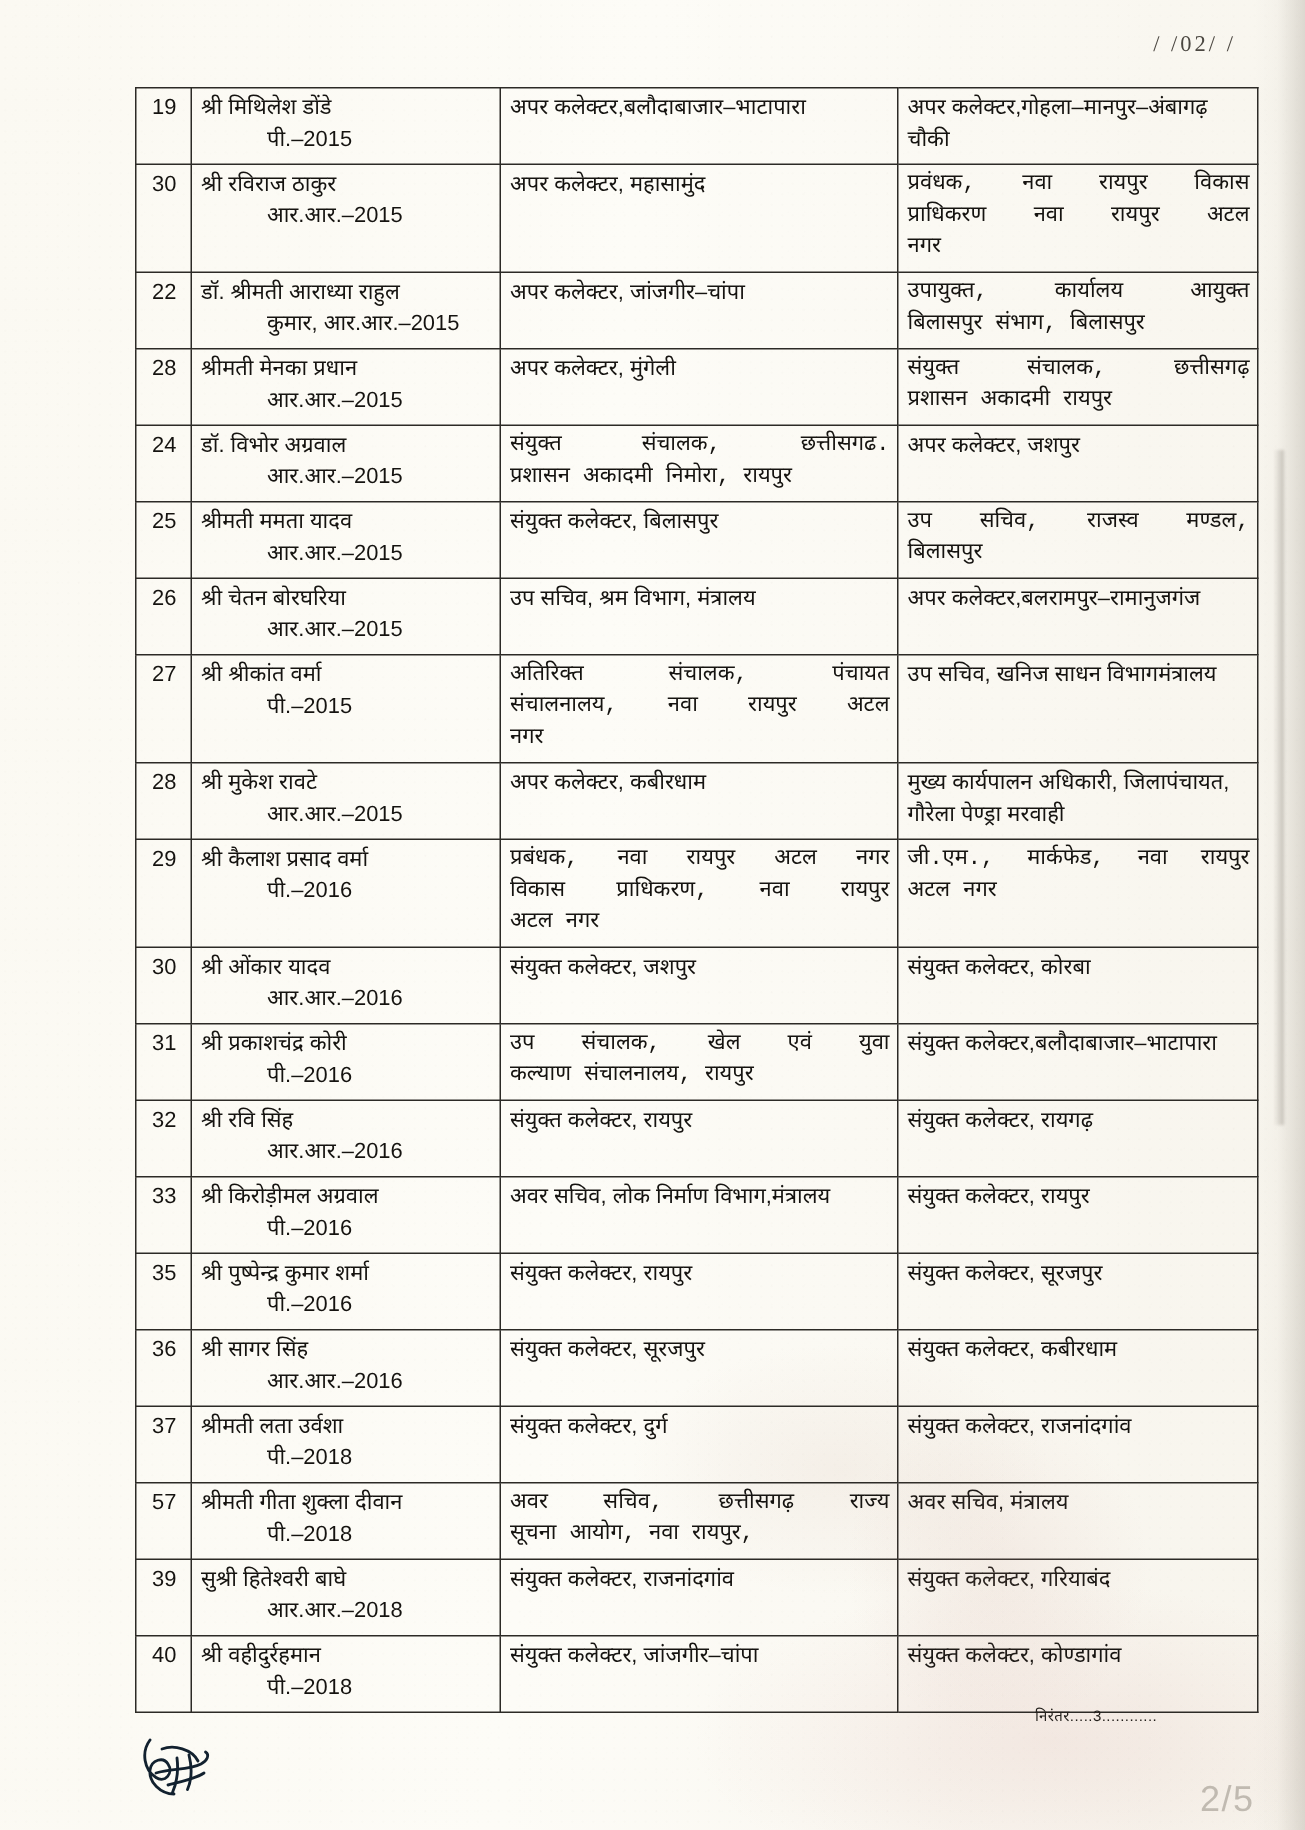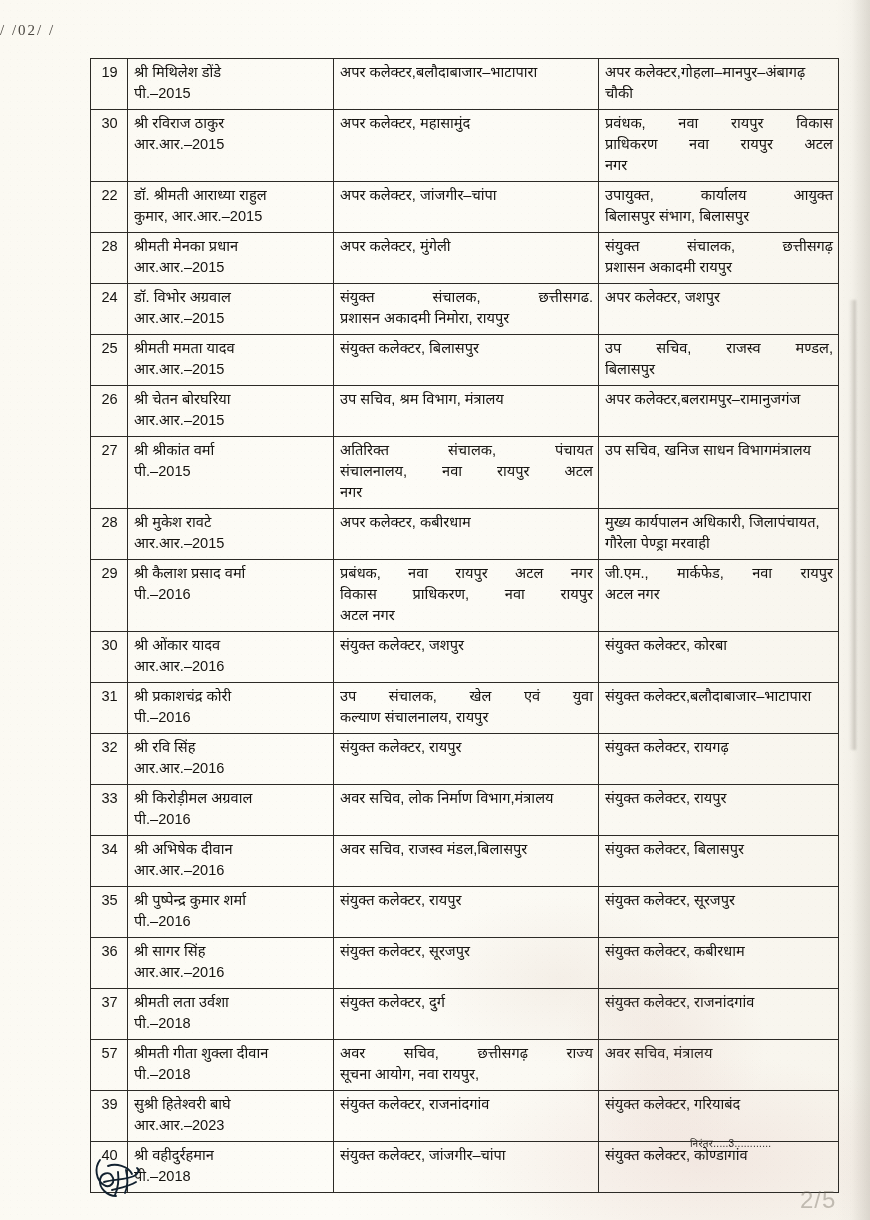--- a/index.html
+++ b/index.html
@@ -49,7 +49,7 @@
   #header {
     position: absolute;
     top: 22px; left: 0; width: 824px;
-    text-align: left;
+    text-align: right;
     font-size: 15px;
     letter-spacing: 2px;
     color: #4b4741;

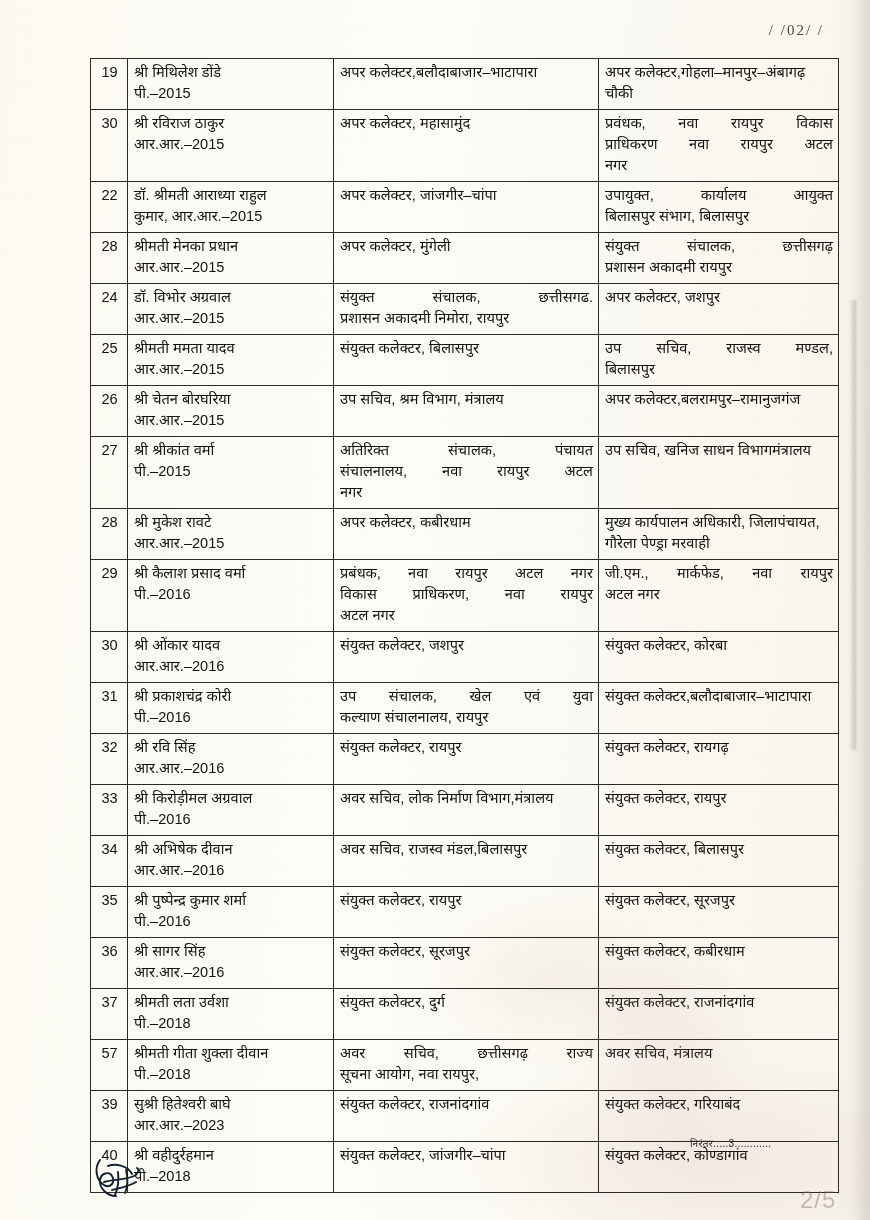--- a/index.html
+++ b/index.html
@@ -89,7 +89,7 @@
     font-family: "Liberation Sans", sans-serif;
   }
   td.name .nm { display: block; }
-  td.name .bt { display: block; }
+  td.name .bt { display: block; margin-left: 44px; }
 
   
   td.just { text-align: justify; text-align-last: left; }

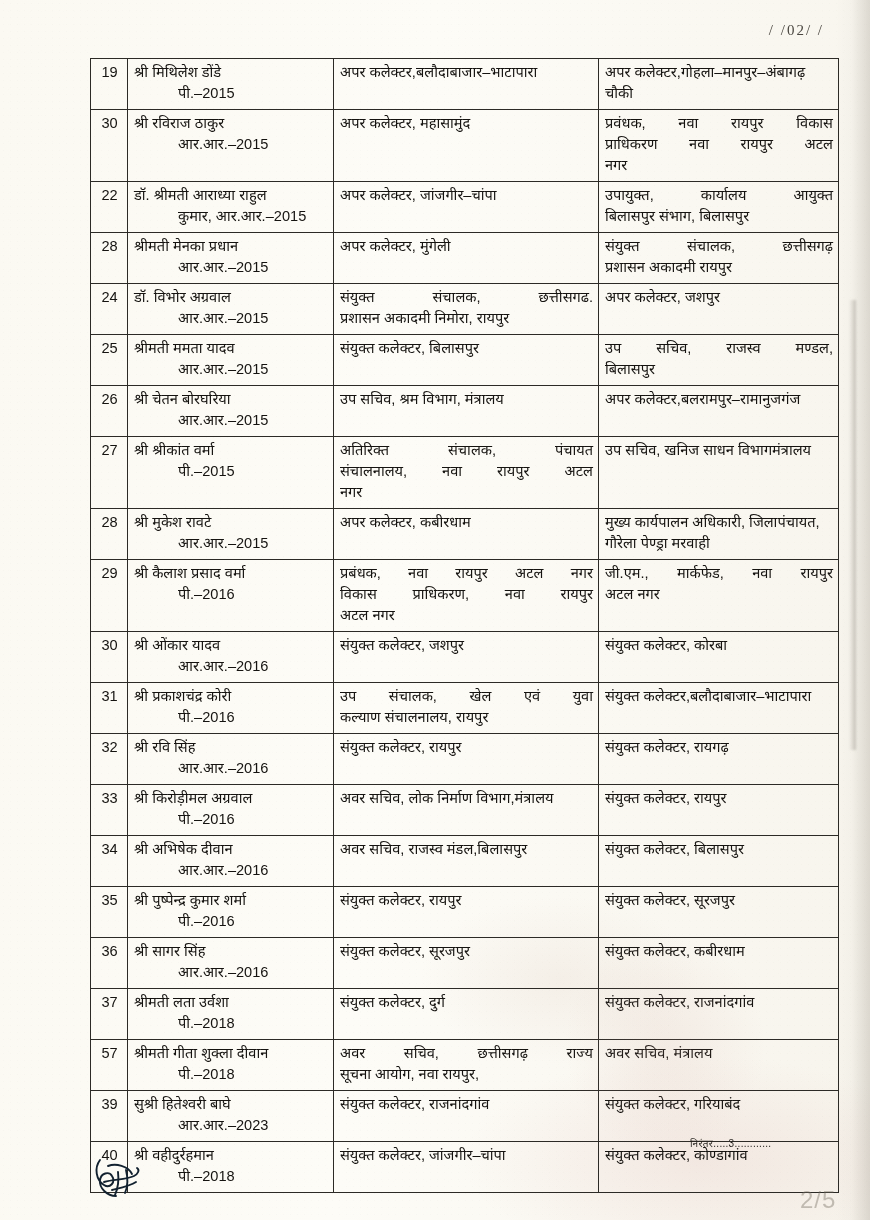--- a/index.html
+++ b/index.html
@@ -93,7 +93,7 @@
 
   
   td.just { text-align: justify; text-align-last: left; }
-  td.just .ln { display: block; }
+  td.just .ln { display: block; font-family: Liberation Mono, monospace; }
   td.just .ln.sp {
     display: block;
     text-align: justify;

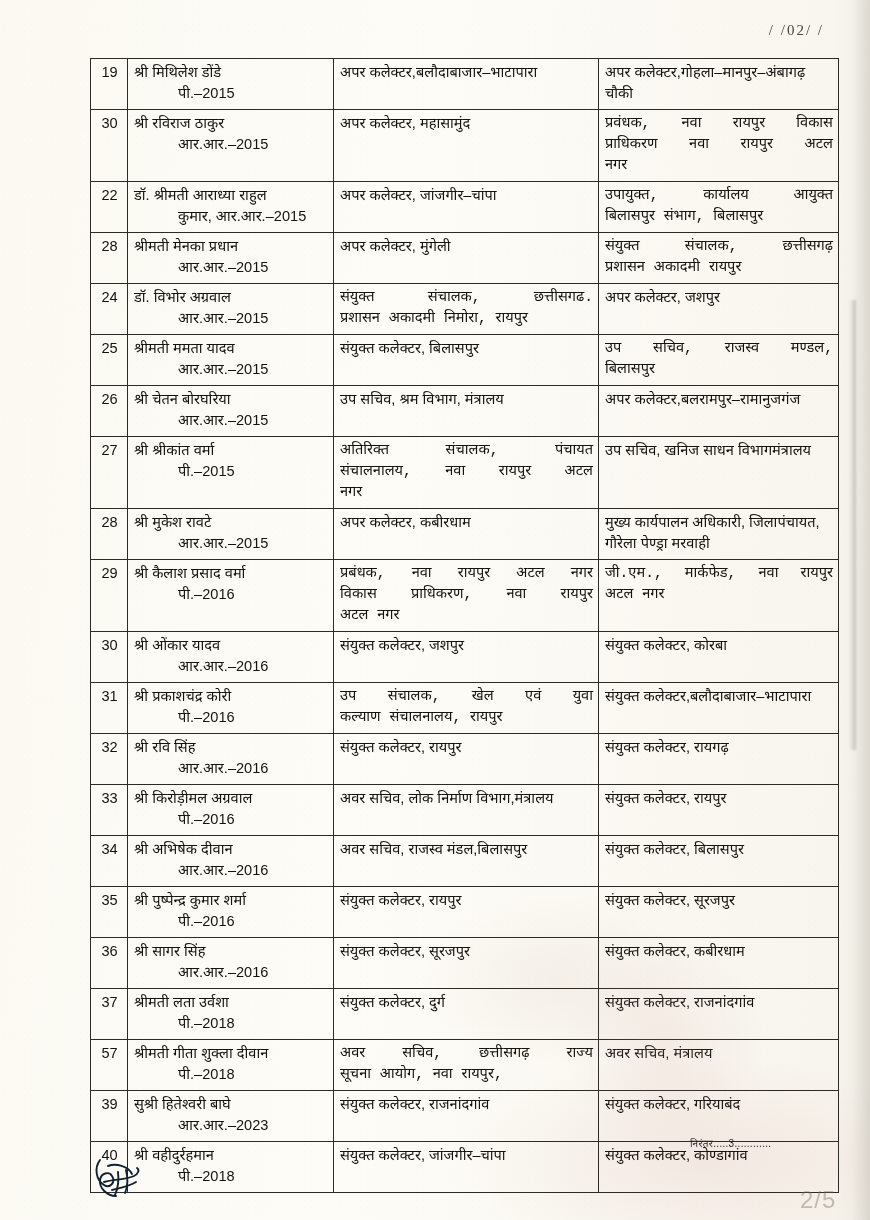--- a/index.html
+++ b/index.html
@@ -302,15 +302,6 @@
             <td class=""><span class="ln">संयुक्त कलेक्टर, रायपुर</span></td>
           </tr>
           <tr>
-            <td class="sn">34</td>
-            <td class="name">
-              <span class="nm">श्री अभिषेक दीवान</span>
-              <span class="bt">आर.आर.–2016</span>
-            </td>
-            <td class=""><span class="ln">अवर सचिव, राजस्व मंडल,</span><span class="ln">बिलासपुर</span></td>
-            <td class=""><span class="ln">संयुक्त कलेक्टर, बिलासपुर</span></td>
-          </tr>
-          <tr>
             <td class="sn">35</td>
             <td class="name">
               <span class="nm">श्री पुष्पेन्द्र कुमार शर्मा</span>

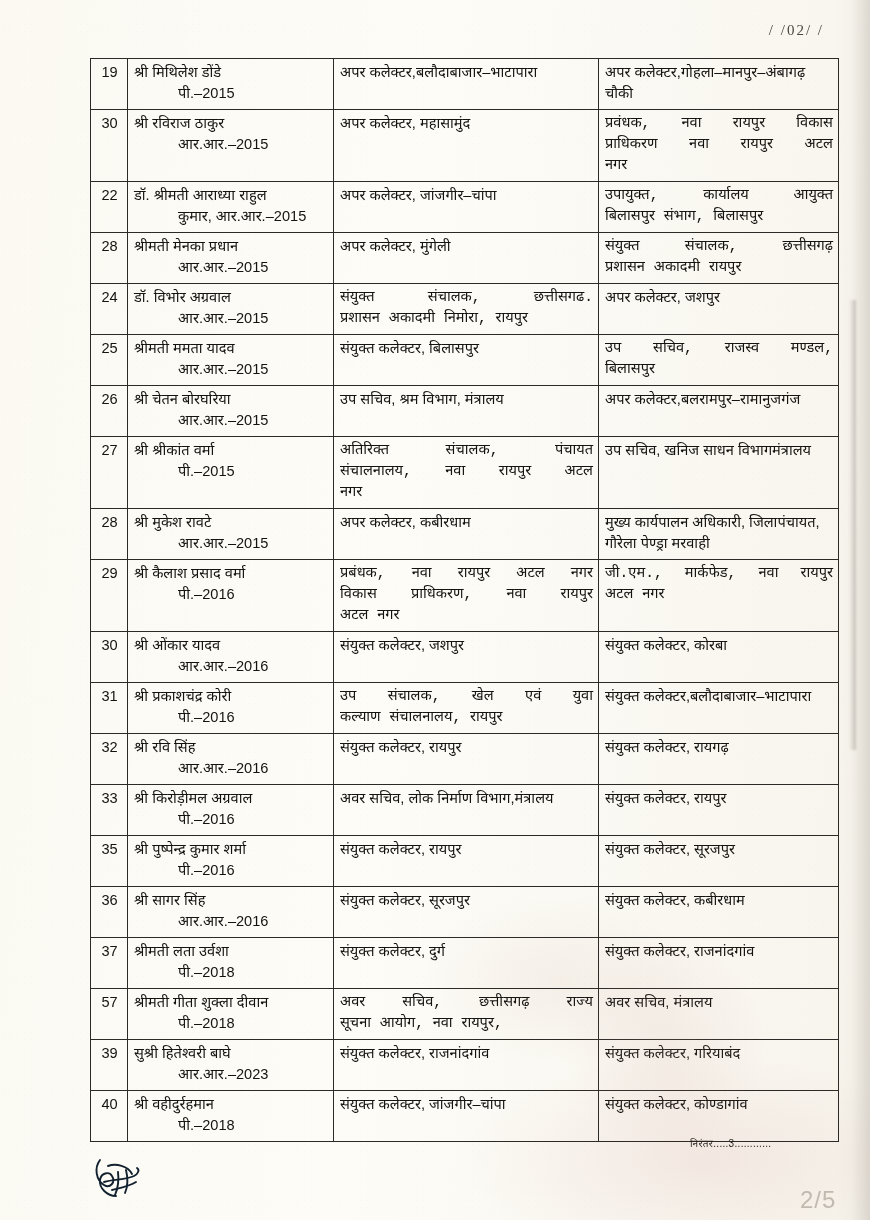--- a/index.html
+++ b/index.html
@@ -344,7 +344,7 @@
             <td class="sn">39</td>
             <td class="name">
               <span class="nm">सुश्री हितेश्वरी बाघे</span>
-              <span class="bt">आर.आर.–2023</span>
+              <span class="bt">आर.आर.–2018</span>
             </td>
             <td class=""><span class="ln">संयुक्त कलेक्टर, राजनांदगांव</span></td>
             <td class=""><span class="ln">संयुक्त कलेक्टर, गरियाबंद</span></td>

